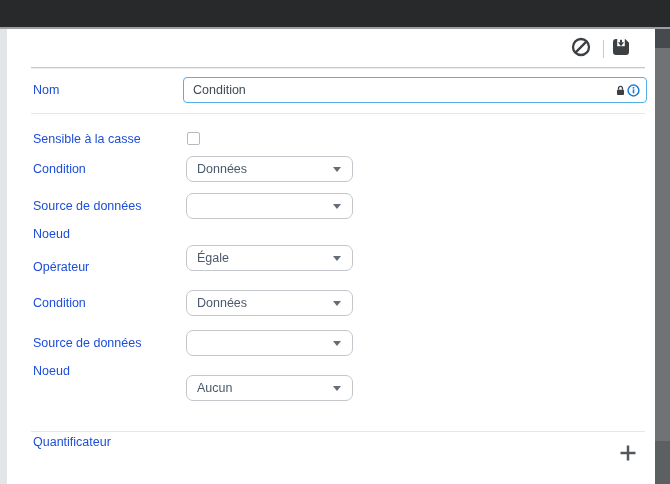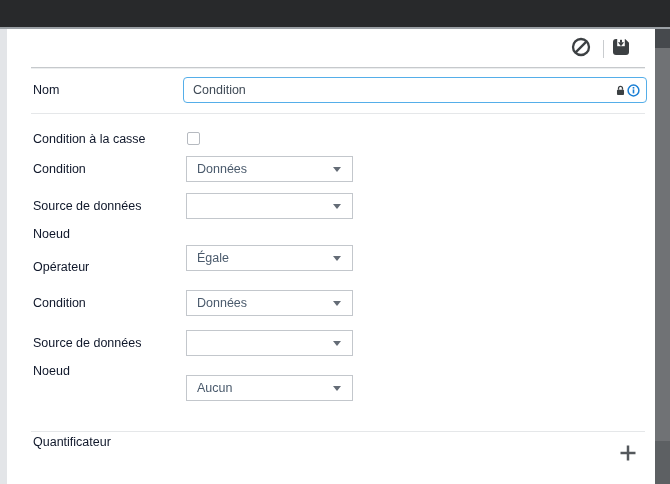--- a/index.html
+++ b/index.html
@@ -26,7 +26,7 @@
               background:none; border:none; cursor:pointer; }
   #toolbar-sep { width:1px; height:18px; background:#c9cccf; }
 
-  .field-label { color:#0f172a; font-size:12.5px; white-space:nowrap; }
+  .field-label { color:#1d4ed8; font-size:12.5px; white-space:nowrap; }
   .lh26 { height:26px; line-height:26px; }
   .lh14 { height:14px; line-height:14px; }
 

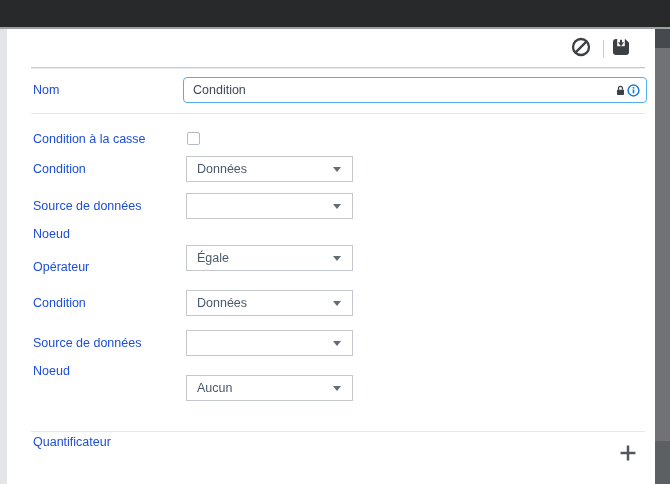--- a/index.html
+++ b/index.html
@@ -101,7 +101,7 @@
 
   <div class="divider-light abs" style="left:24px; top:84px; width:614px;"></div>
 
-  <div class="field-label lh14 abs" style="left:26px; top:103px;">Condition à la casse</div>
+  <div class="field-label lh14 abs" style="left:26px; top:103px;">Sensible à la casse</div>
   <div id="case-checkbox" class="abs"></div>
 
   <div class="field-label lh26 abs" style="left:26px; top:127px;">Condition</div>

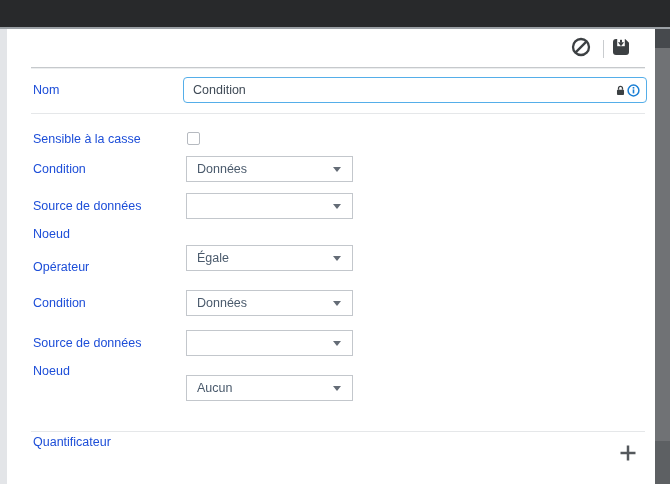--- a/index.html
+++ b/index.html
@@ -37,7 +37,7 @@
   #name-input-icons { position:absolute; right:7px; top:0; height:26px;
                       display:flex; align-items:center; gap:1px; }
 
-  .dropdown { left:179px; width:167px; height:26px; border:1px solid #c3c7cc; border-radius:0;
+  .dropdown { left:179px; width:167px; height:26px; border:1px solid #c3c7cc; border-radius:7px;
               background:#fff; display:flex; align-items:center; justify-content:space-between;
               padding:0 11px 0 10px; cursor:pointer; }
   .dd-value { font-size:12.5px; color:#4a5a6c; }

